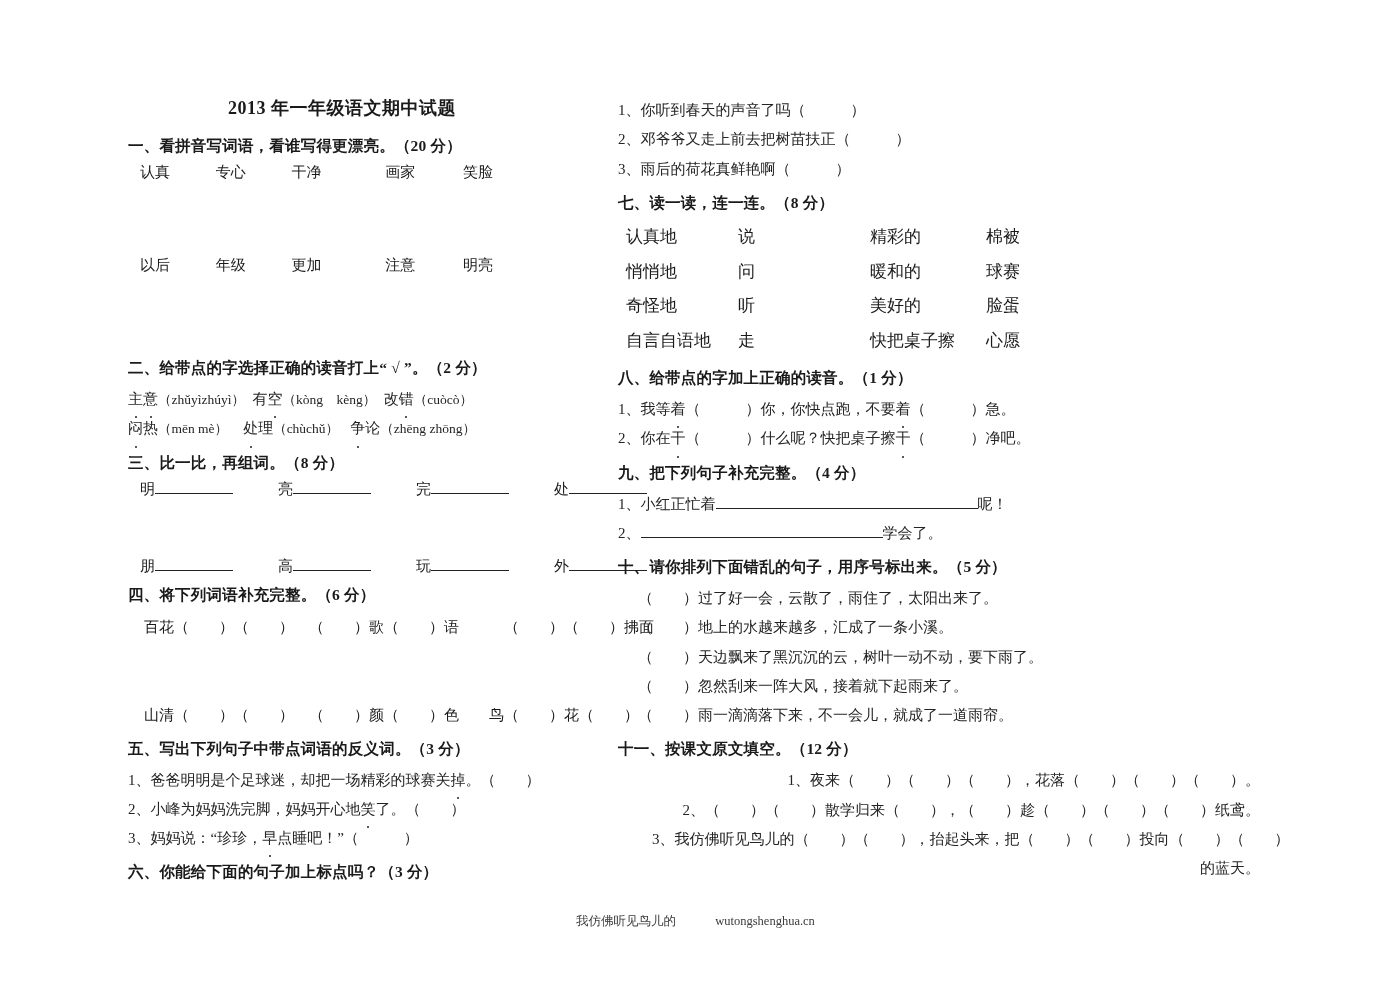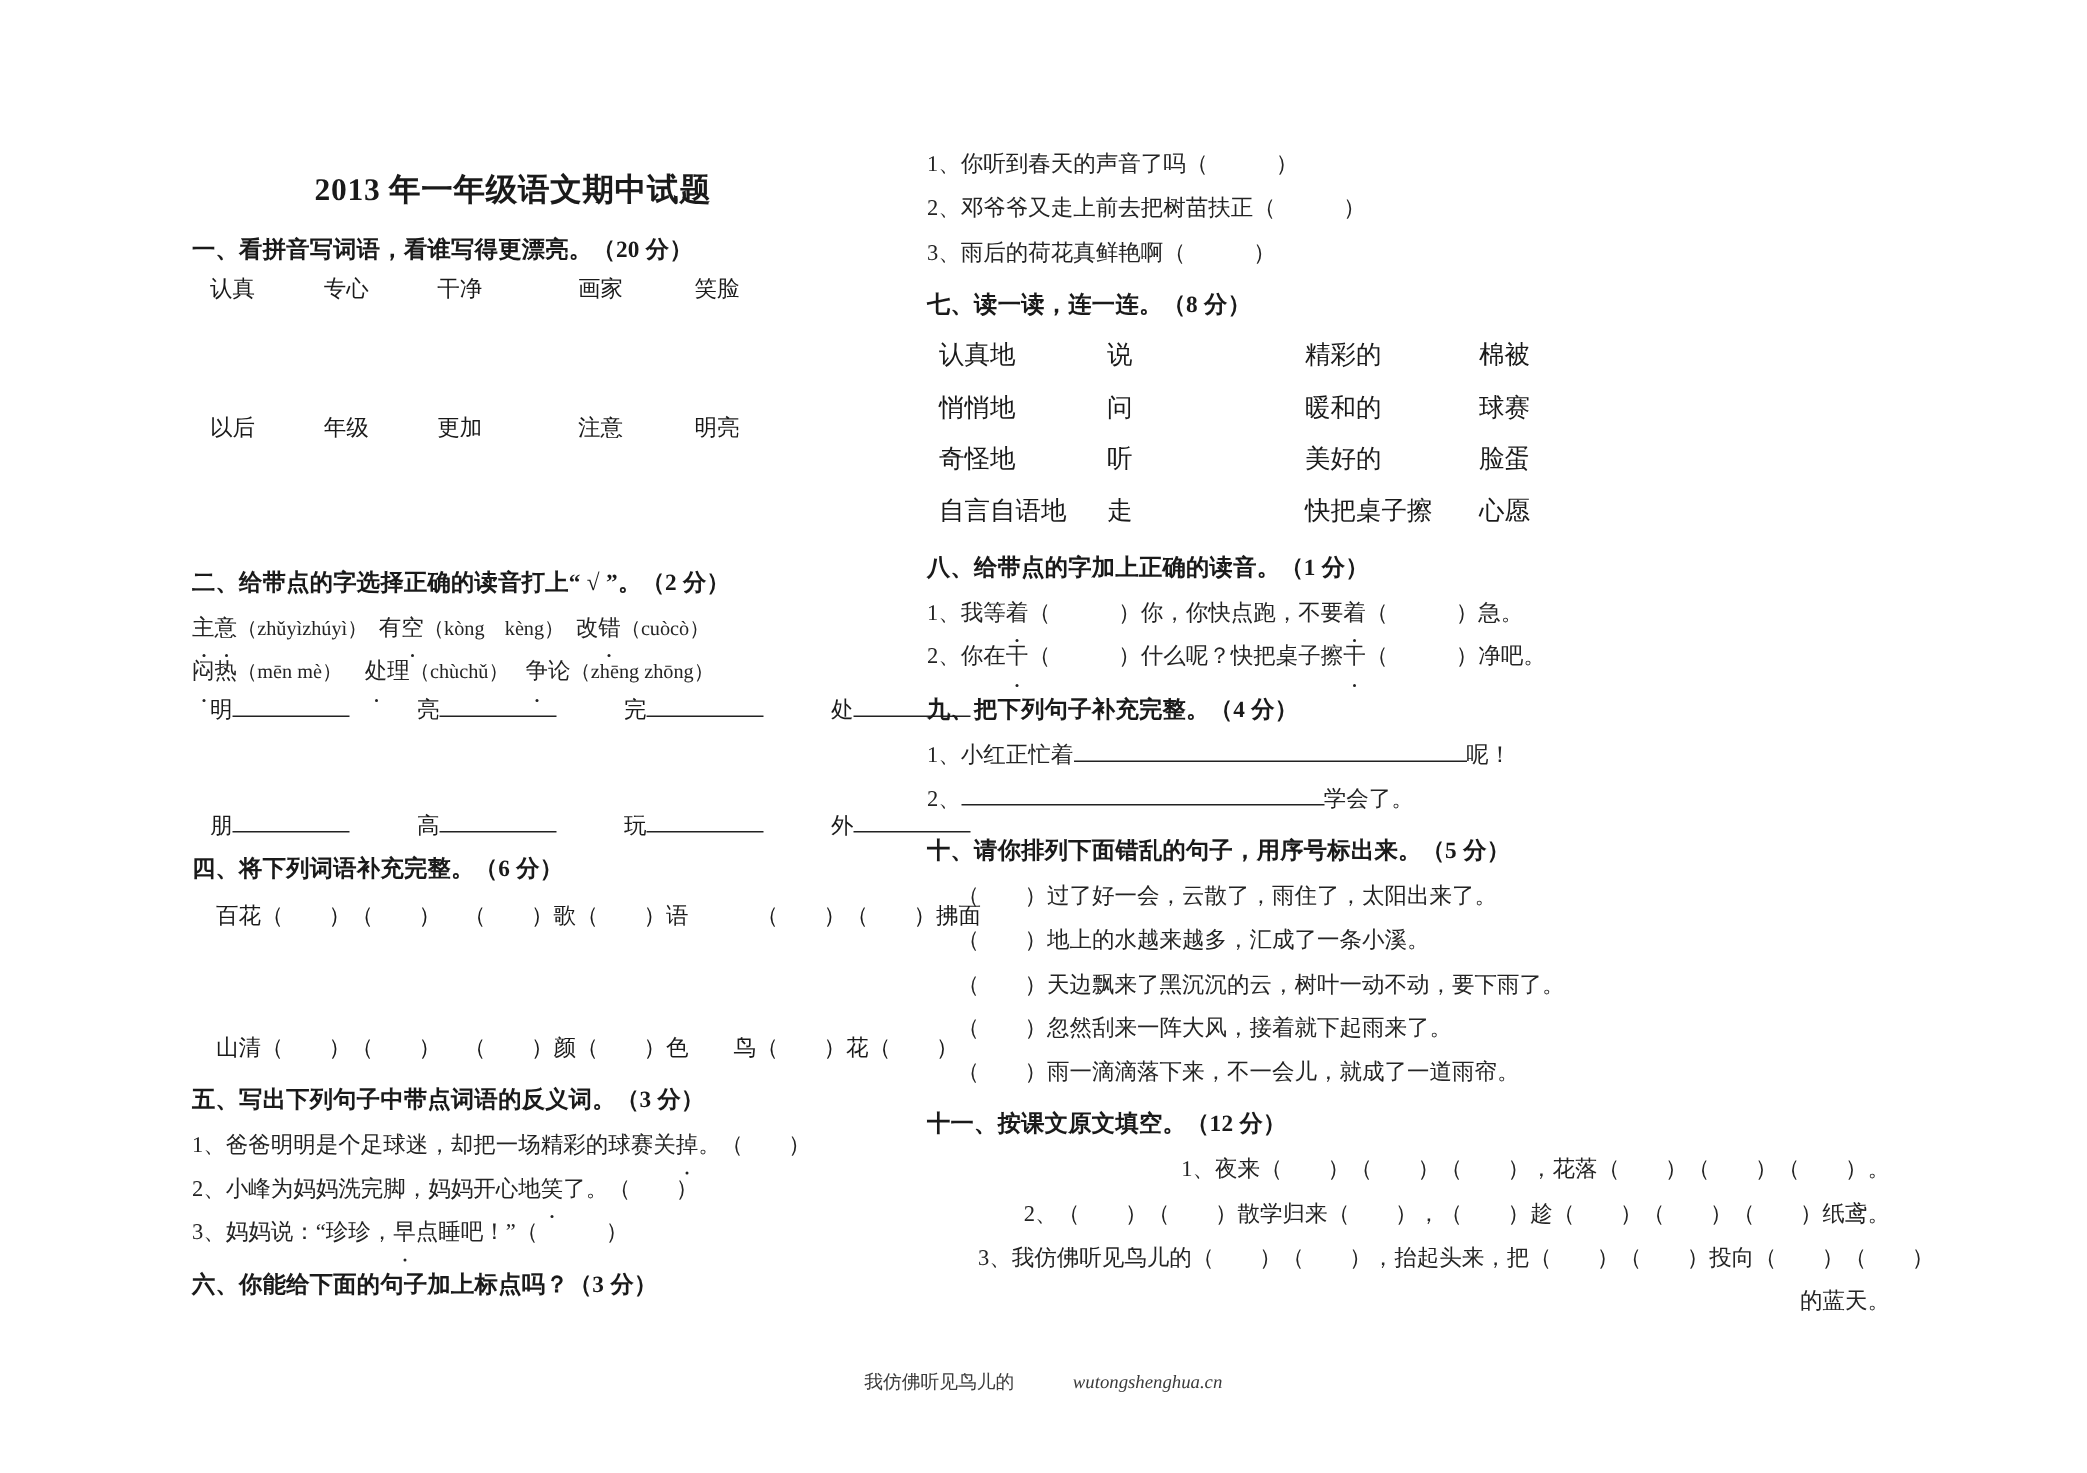--- a/index.html
+++ b/index.html
@@ -40,11 +40,11 @@
     padding-top: 96px;
   }
   .doc-title {
-    font-size: 21px;
+    font-size: 18px;
     font-weight: bold;
     text-align: center;
     letter-spacing: 0.5px;
-    margin: 16px 0 16px 0;
+    margin: 0 0 16px 0;
     padding-right: 44px;
   }
   .sec-head {

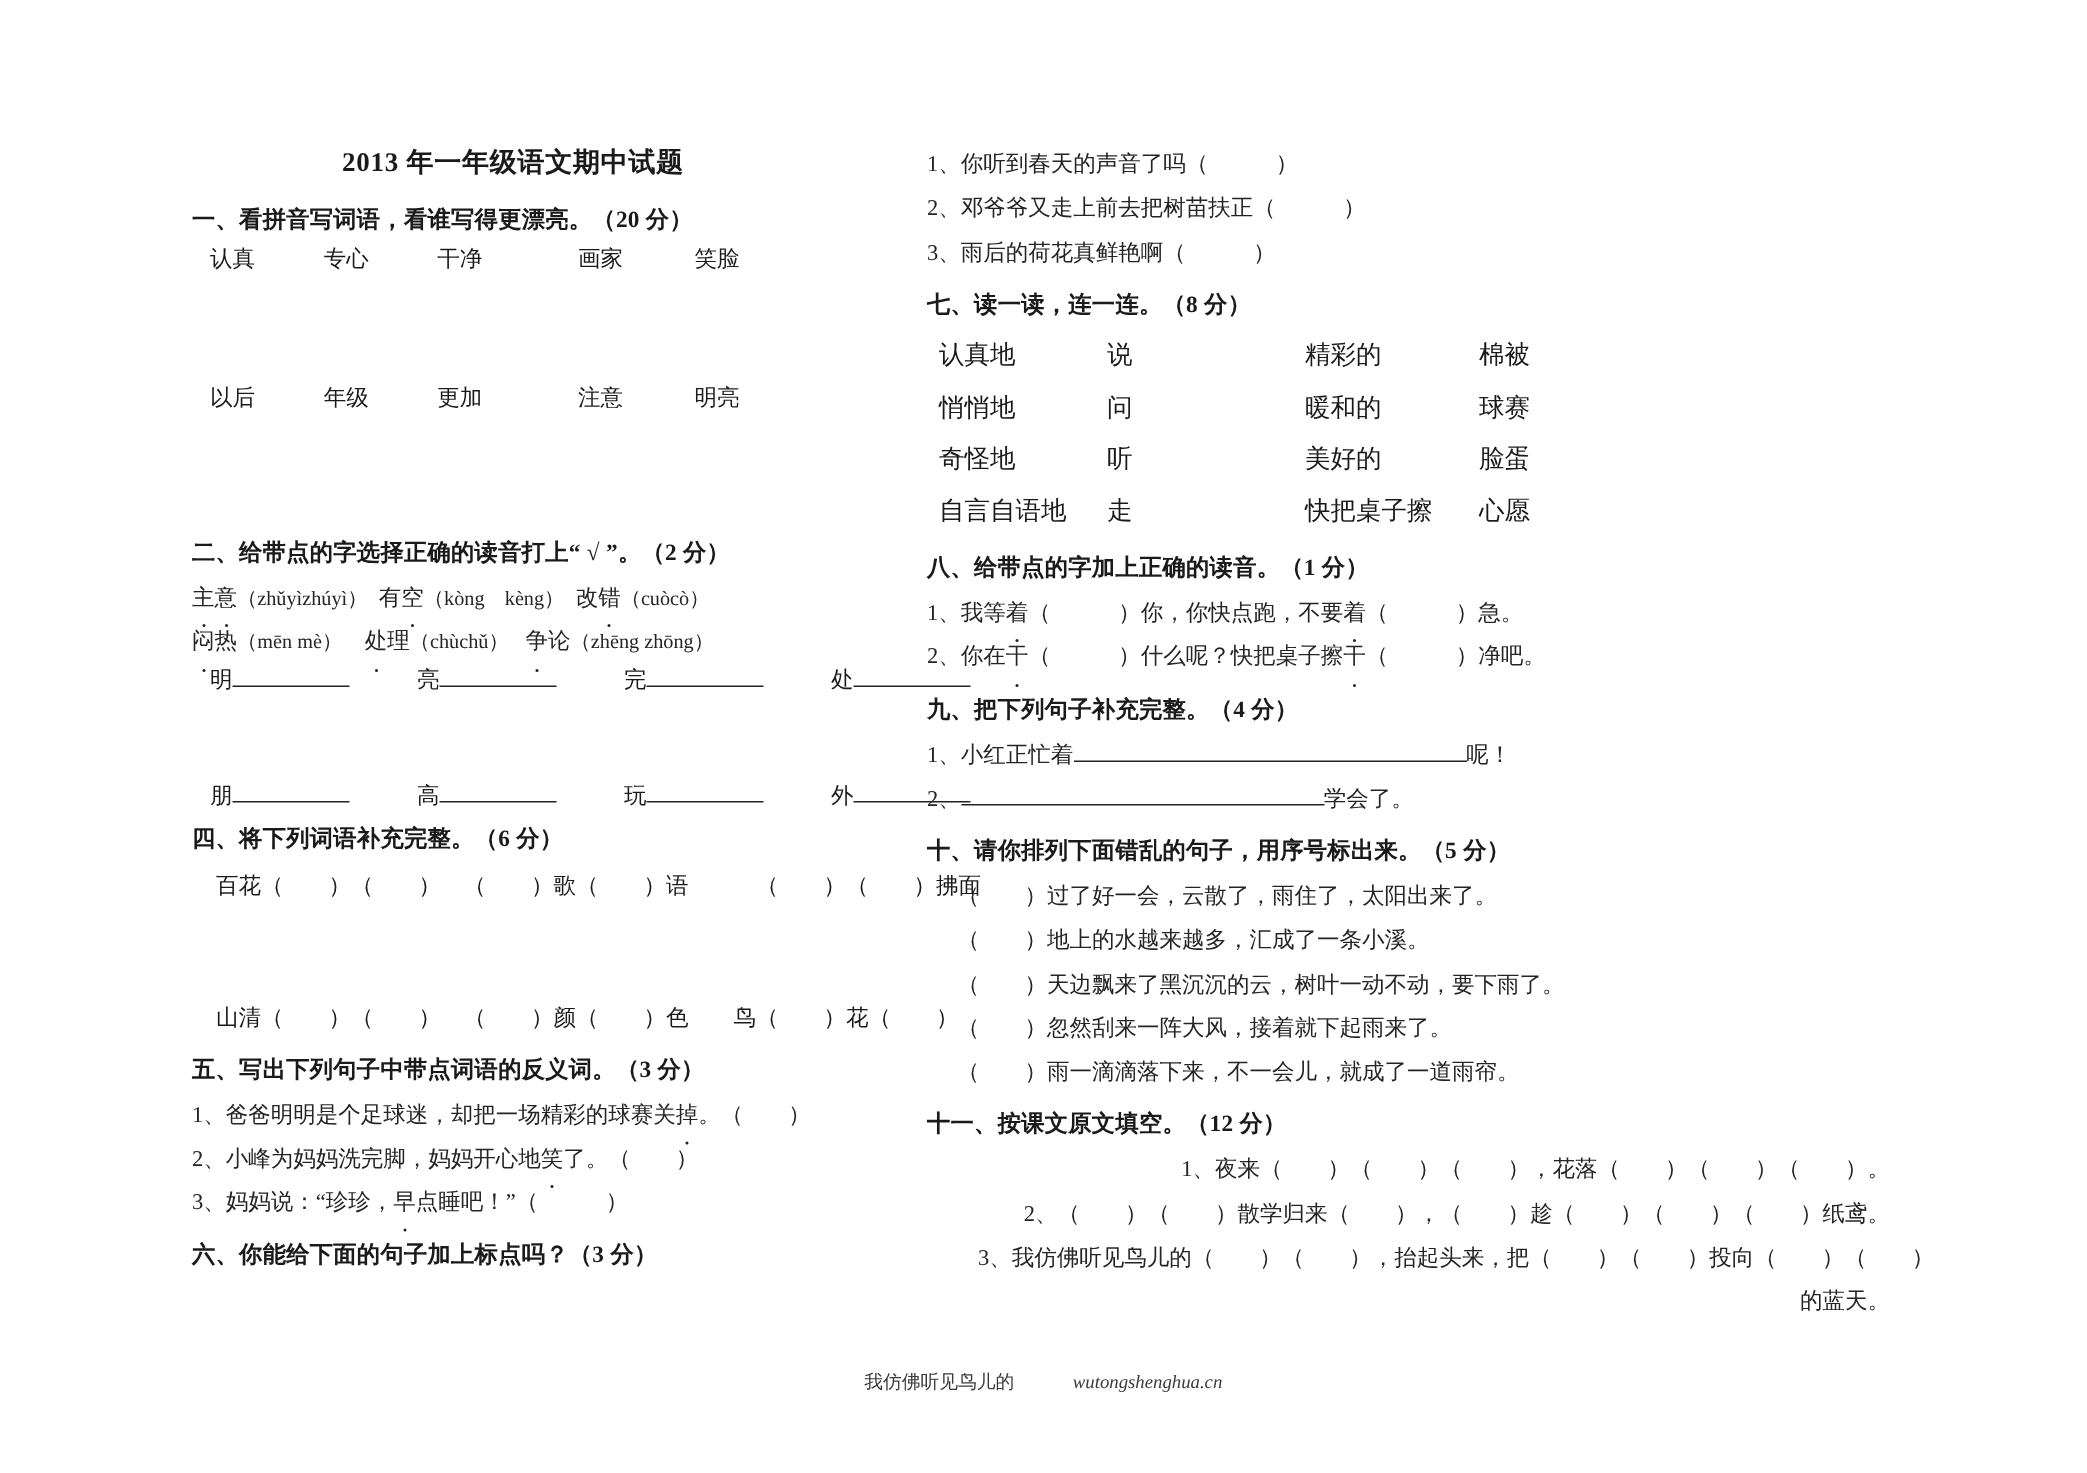--- a/index.html
+++ b/index.html
@@ -186,6 +186,7 @@
         <span class="dotted">争</span><span>论</span><span class="pinyin">（zhēng zhōng）</span>
       </div>
 
+      <div class="sec-head">三、比一比，再组词。（8 分）</div>
       <div class="combine">
         <span class="cell"><span>明</span><span class="blankline"></span></span><span class="cell"><span>亮</span><span class="blankline"></span></span><span class="cell"><span>完</span><span class="blankline"></span></span><span class="cell"><span>处</span><span class="blankline"></span></span>
       </div>

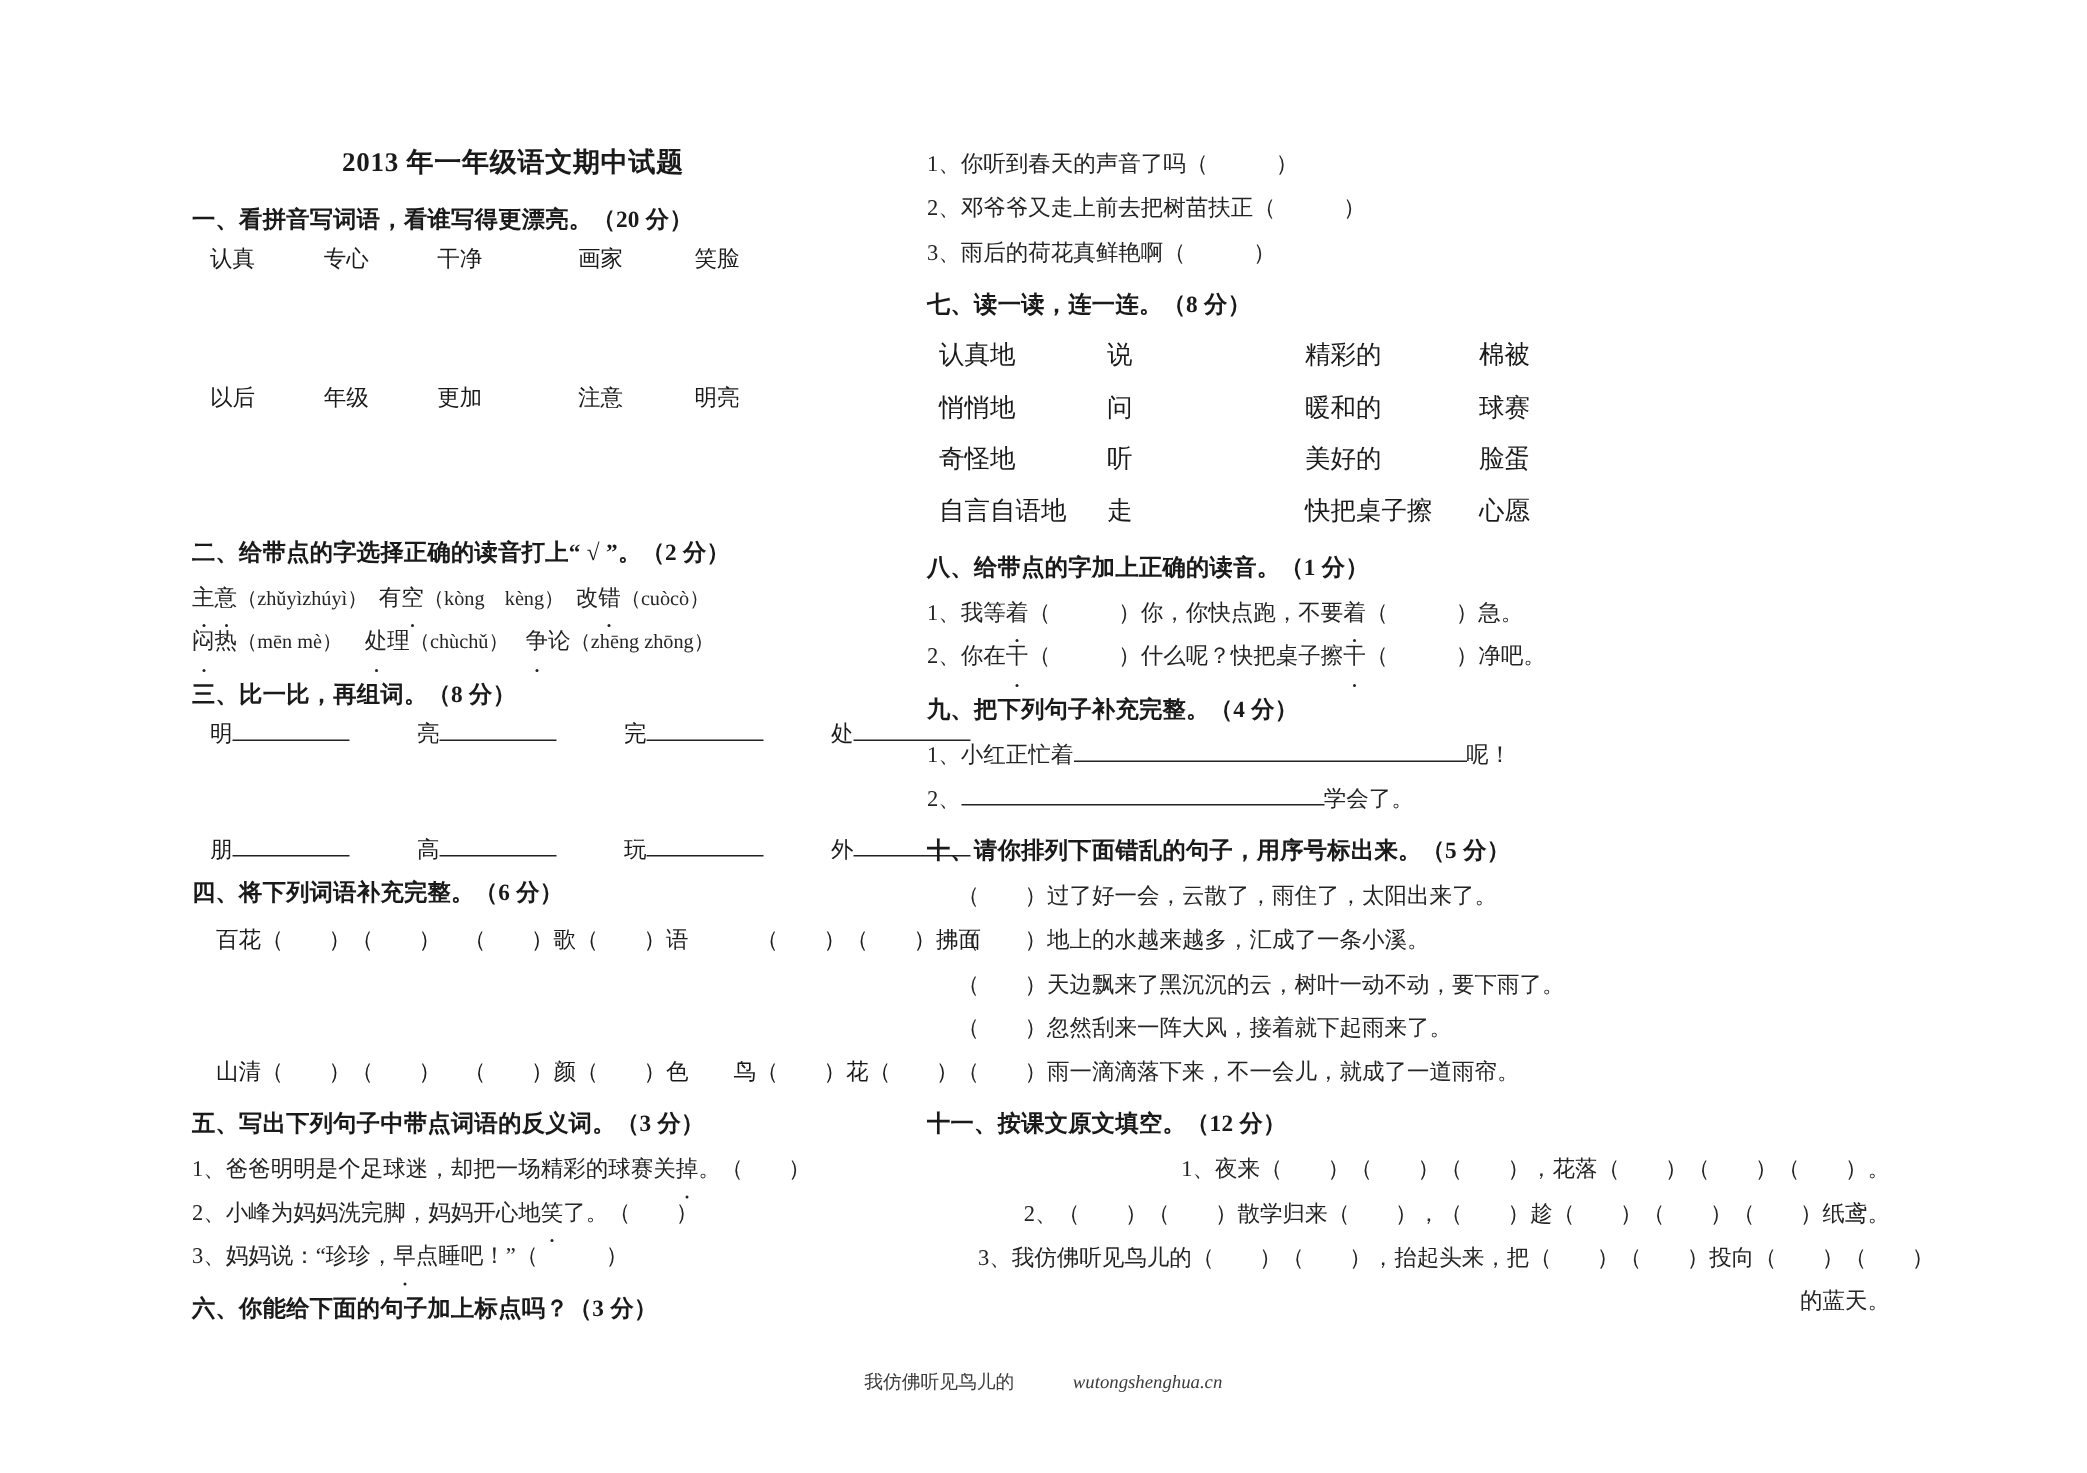--- a/index.html
+++ b/index.html
@@ -142,7 +142,6 @@
     display: inline-block;
     margin-left: 36px;
     font-family: "Liberation Serif", "DejaVu Serif", serif;
-    font-style: italic;
   }
 </style>
 </head>

